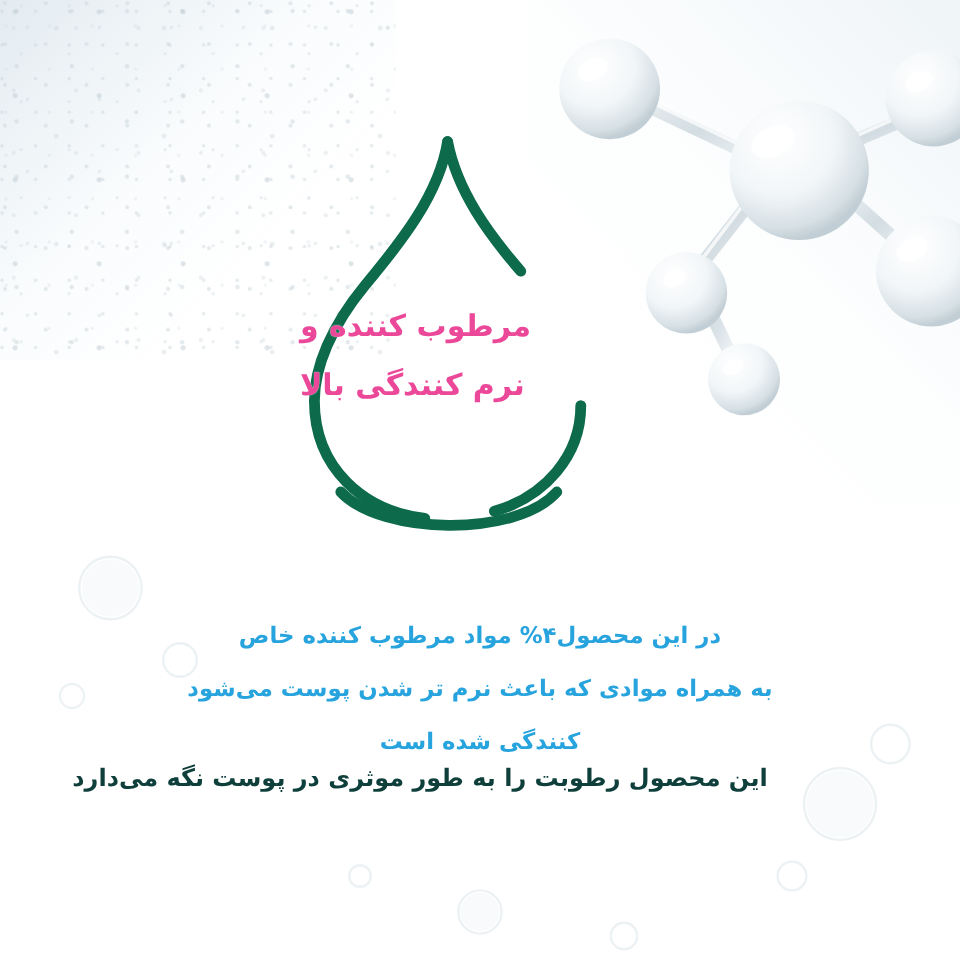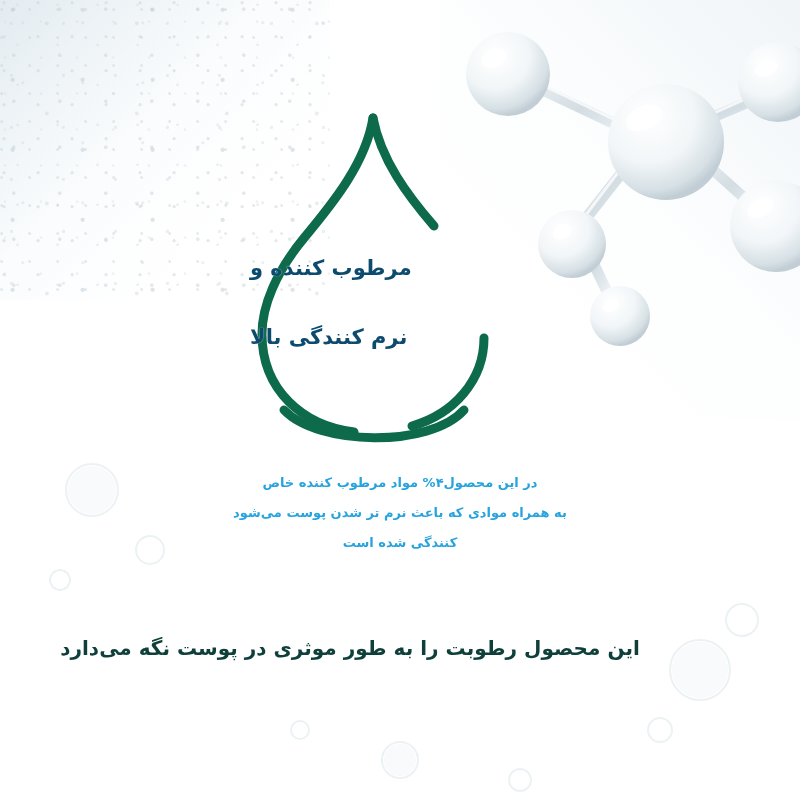--- a/index.html
+++ b/index.html
@@ -100,9 +100,9 @@
     width: 250px;
     text-align: left;
     direction: rtl;
-    color: #0c4a6e;
+    color: #ec4899;
     font-weight: bold;
-    font-size: 21px;
+    font-size: 25px;
     line-height: 1.95;
     letter-spacing: 0;
     text-shadow: 0 0 1px rgba(255,255,255,0.9);

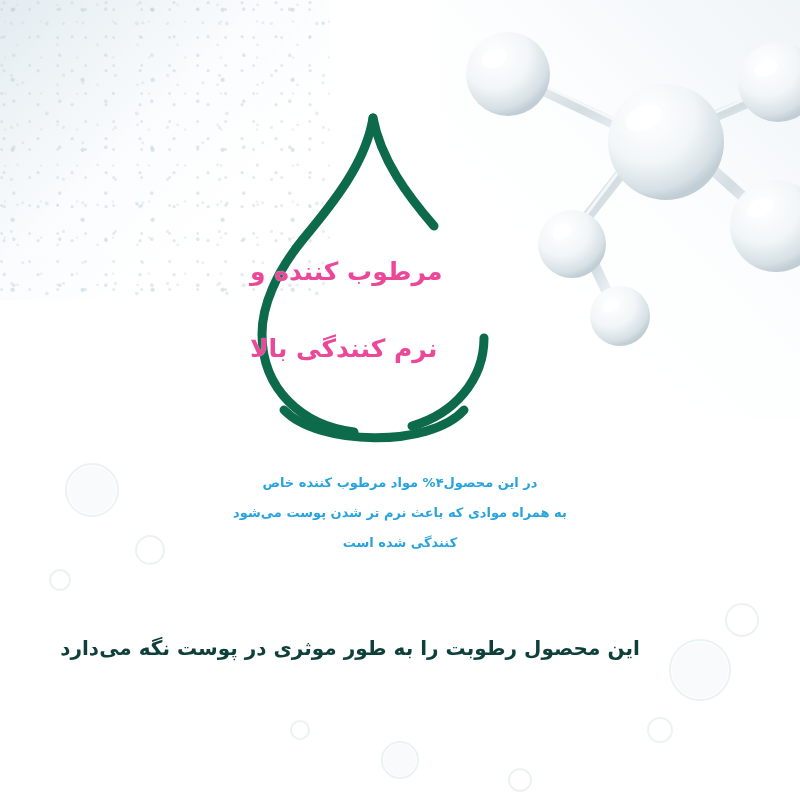--- a/index.html
+++ b/index.html
@@ -107,7 +107,7 @@
     letter-spacing: 0;
     text-shadow: 0 0 1px rgba(255,255,255,0.9);
   }
-  .headline .l2 { display: block; margin-top: 28px; }
+  .headline .l2 { display: block; }
 
   .body-block {
     position: absolute;

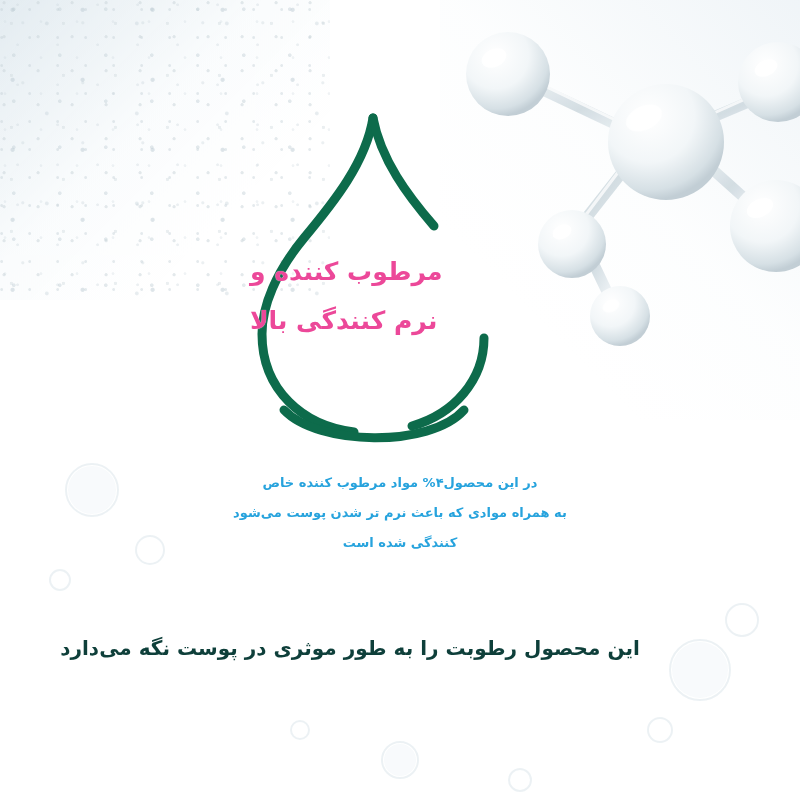--- a/index.html
+++ b/index.html
@@ -112,13 +112,13 @@
   .body-block {
     position: absolute;
     left: 0;
-    top: 468px;
+    top: 508px;
     width: 800px;
     text-align: center;
     direction: rtl;
     color: #27a3dd;
     font-weight: bold;
-    font-size: 13px;
+    font-size: 19px;
     line-height: 2.32;
   }
   .body-block span { display: block; }

